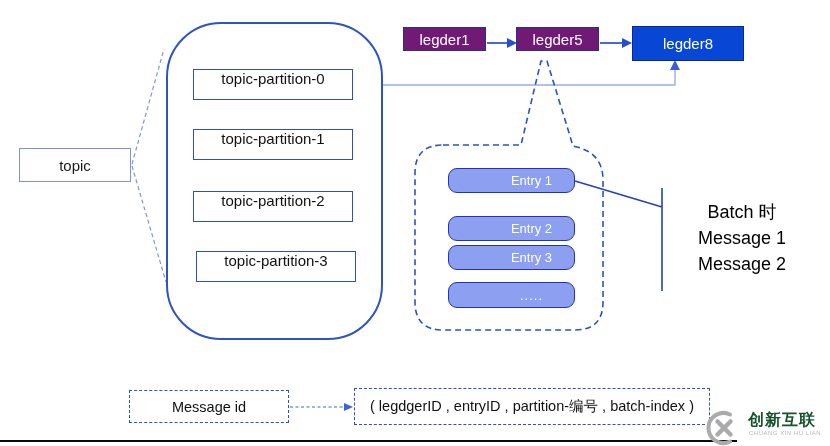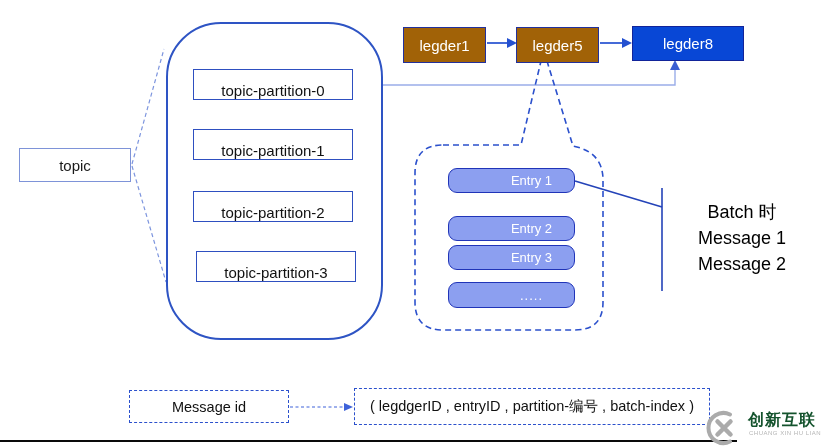--- a/index.html
+++ b/index.html
@@ -29,9 +29,9 @@
   .p0{top:69px;} .p1{top:129px;} .p2{top:191px;} .p3{top:251px;left:196px;}
 
   .ledger-box{
-    height:36px;border:1.6px solid #22309c;
+    height:24px;border:1.6px solid #22309c;
     display:flex;align-items:center;justify-content:center;
-    font-size:15px;color:#ffffff;background:#a16207;
+    font-size:15px;color:#ffffff;background:#701a75;
   }
   .ledger1{left:403px;top:27px;width:83px;}
   .ledger5{left:516px;top:27px;width:83px;}

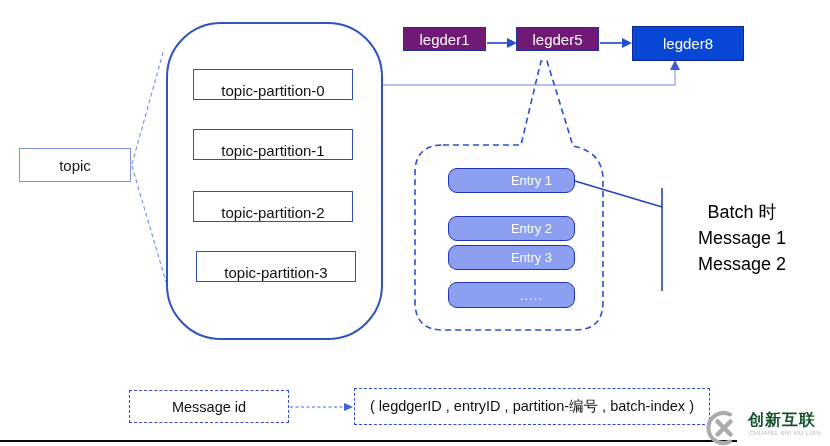--- a/index.html
+++ b/index.html
@@ -23,7 +23,7 @@
   .partition-box{
     left:193px;width:160px;height:31px;
     border:1.6px solid #2e4fc0;background:#fff;
-    display:flex;align-items:flex-end;justify-content:center;
+    display:flex;align-items:flex-start;justify-content:center;
     font-size:15px;color:#111;
   }
   .p0{top:69px;} .p1{top:129px;} .p2{top:191px;} .p3{top:251px;left:196px;}

